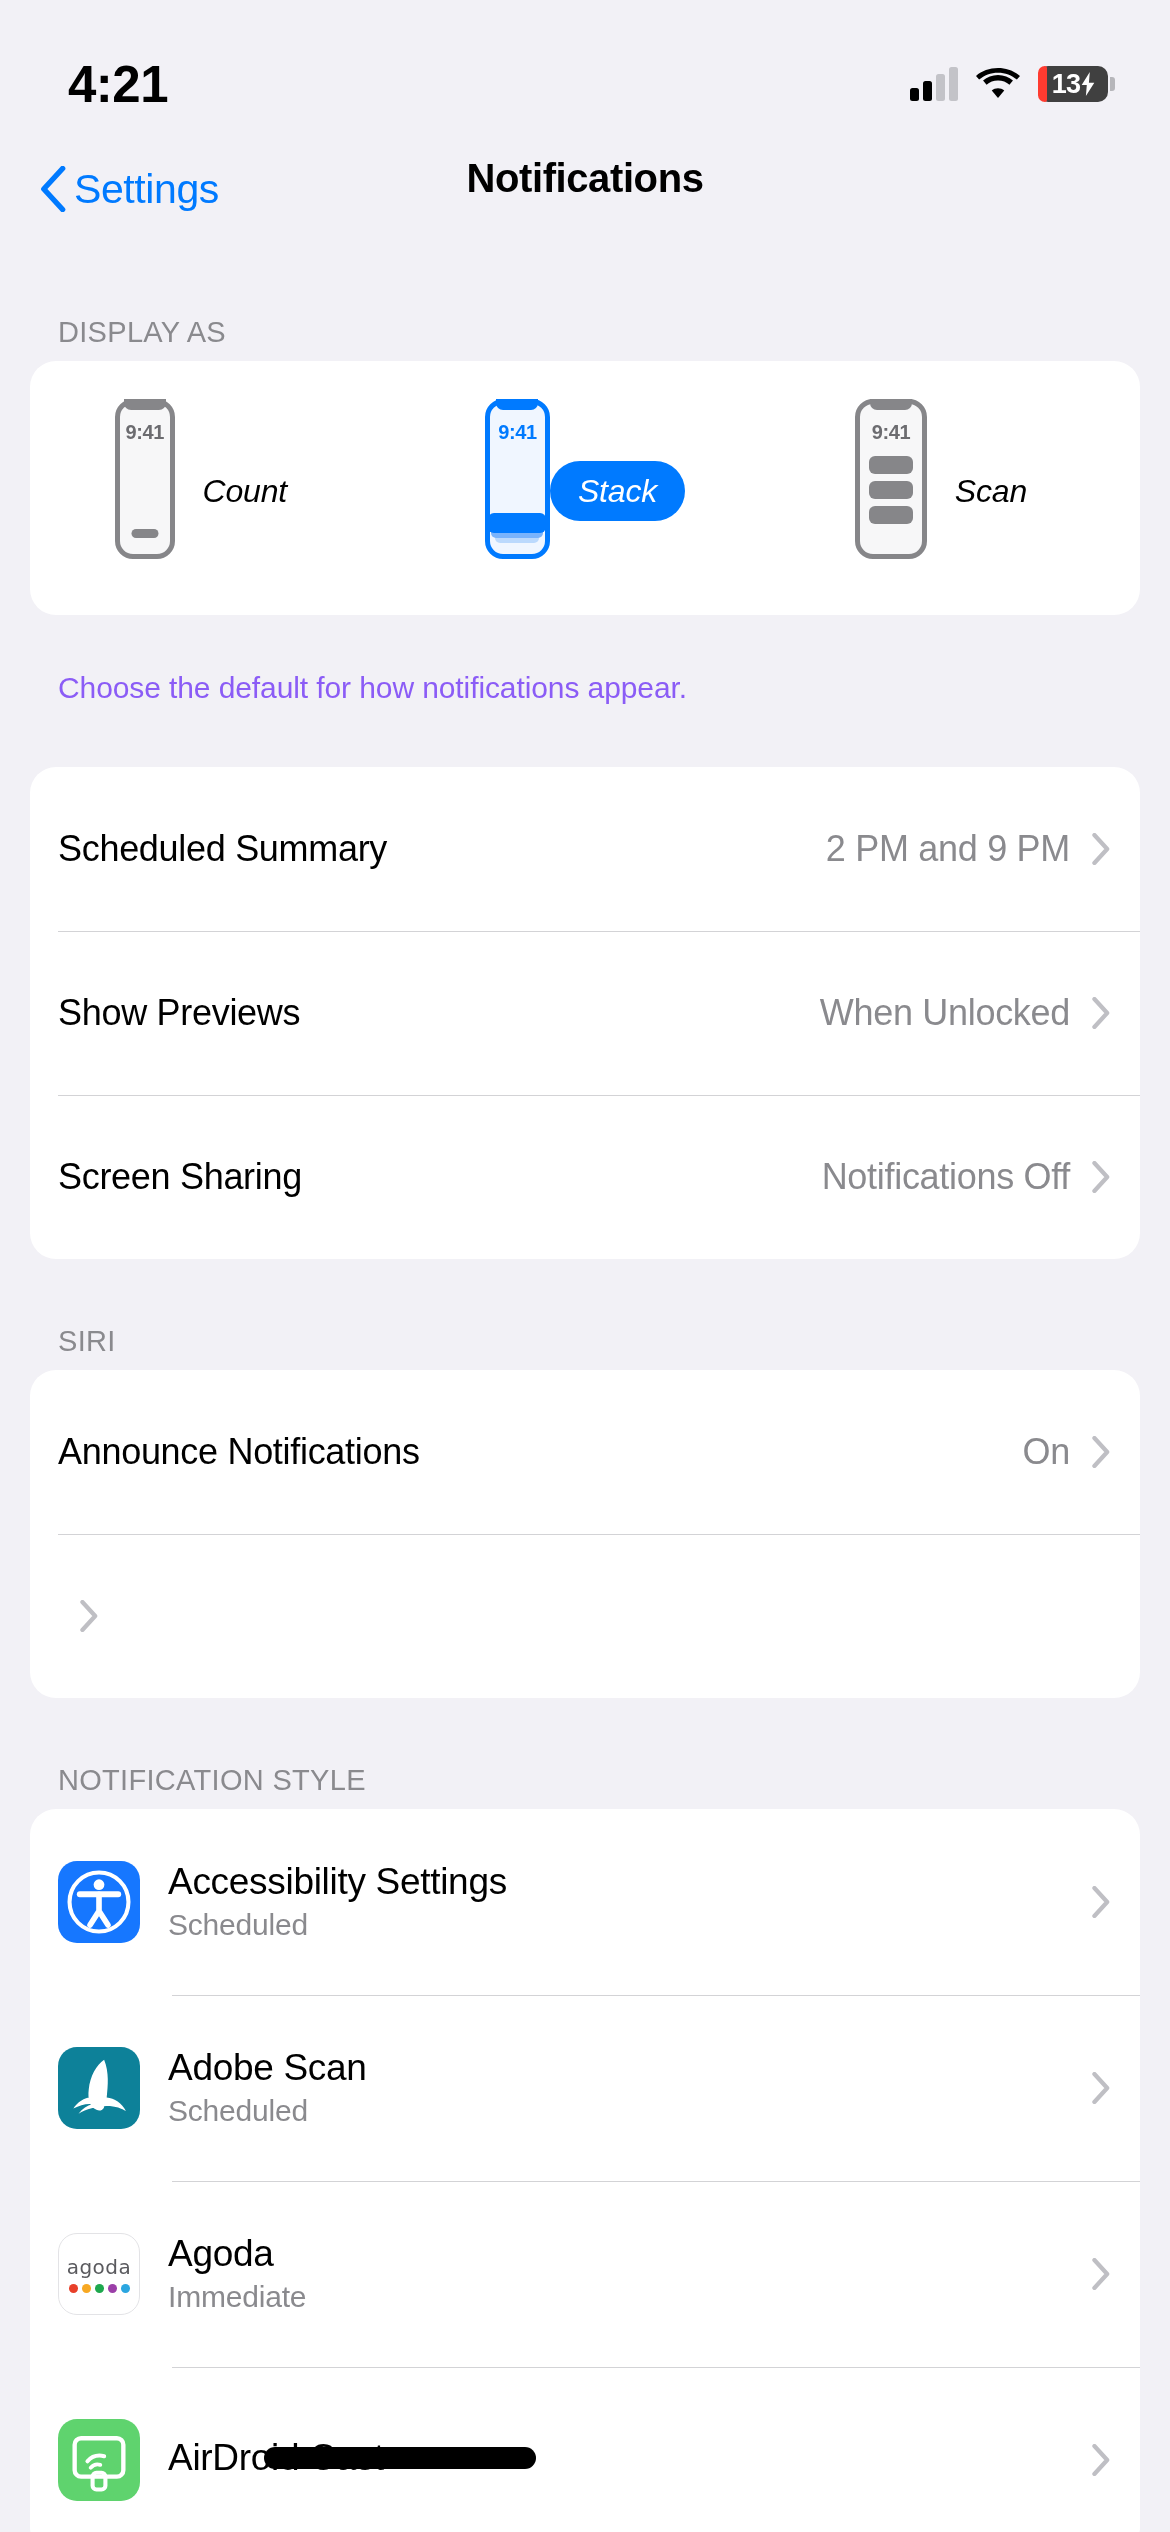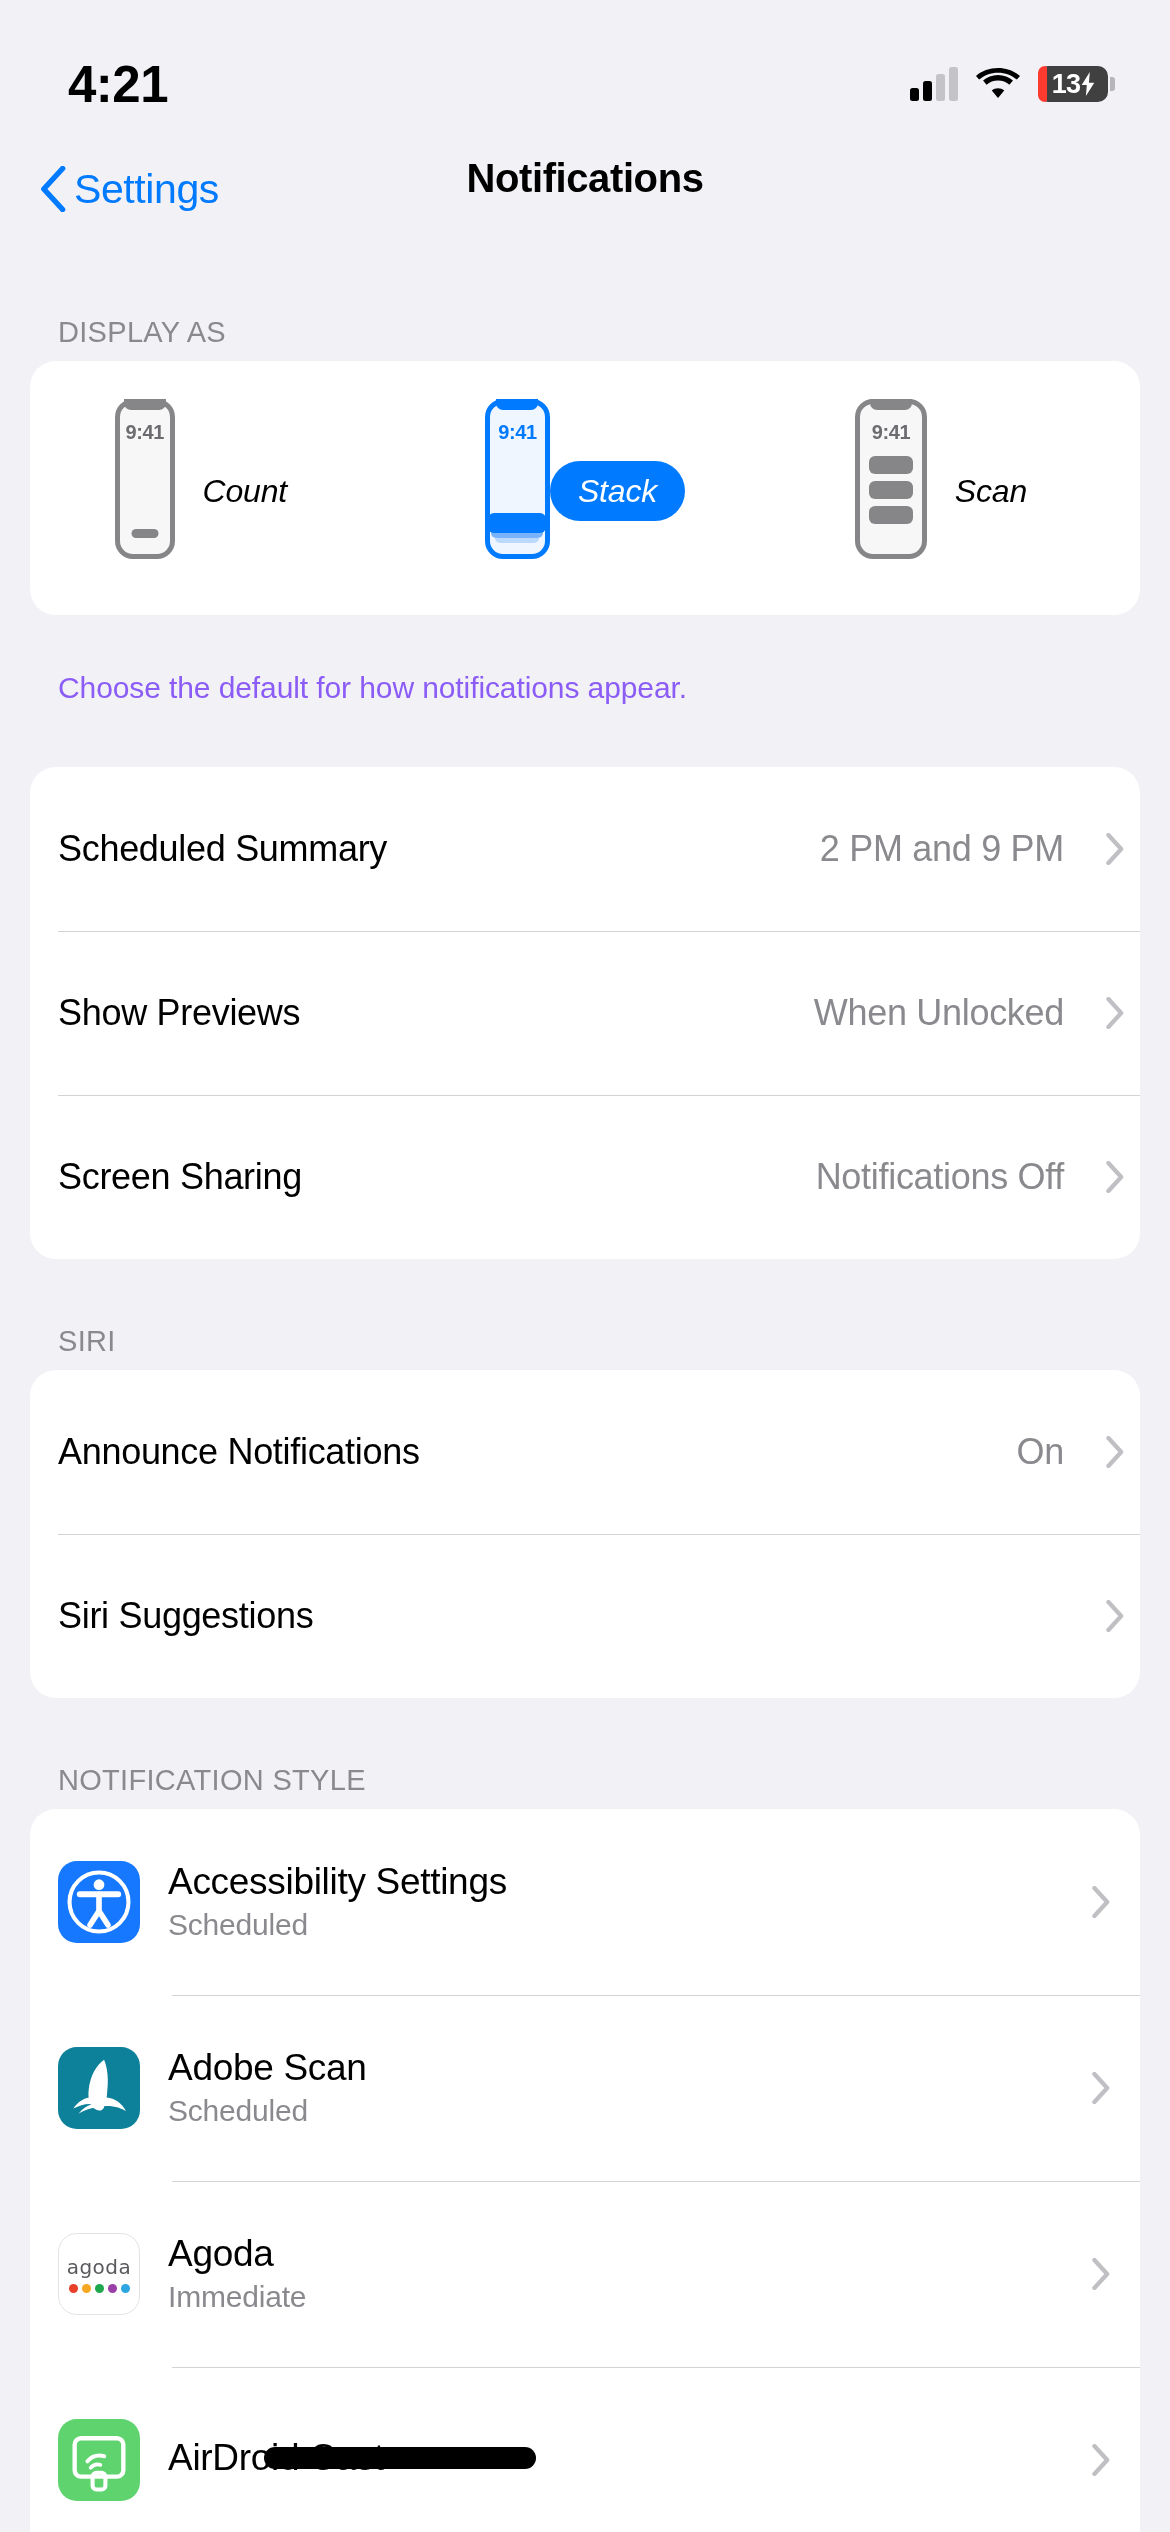--- a/index.html
+++ b/index.html
@@ -272,10 +272,9 @@
     display: flex;
     align-items: center;
     min-height: 164px;
-    padding: 0 16px 0 28px;
+    padding: 0 30px 0 28px;
     position: relative;
     cursor: pointer;
-    gap: 20px;
   }
   .row + .row::before {
     content: "";

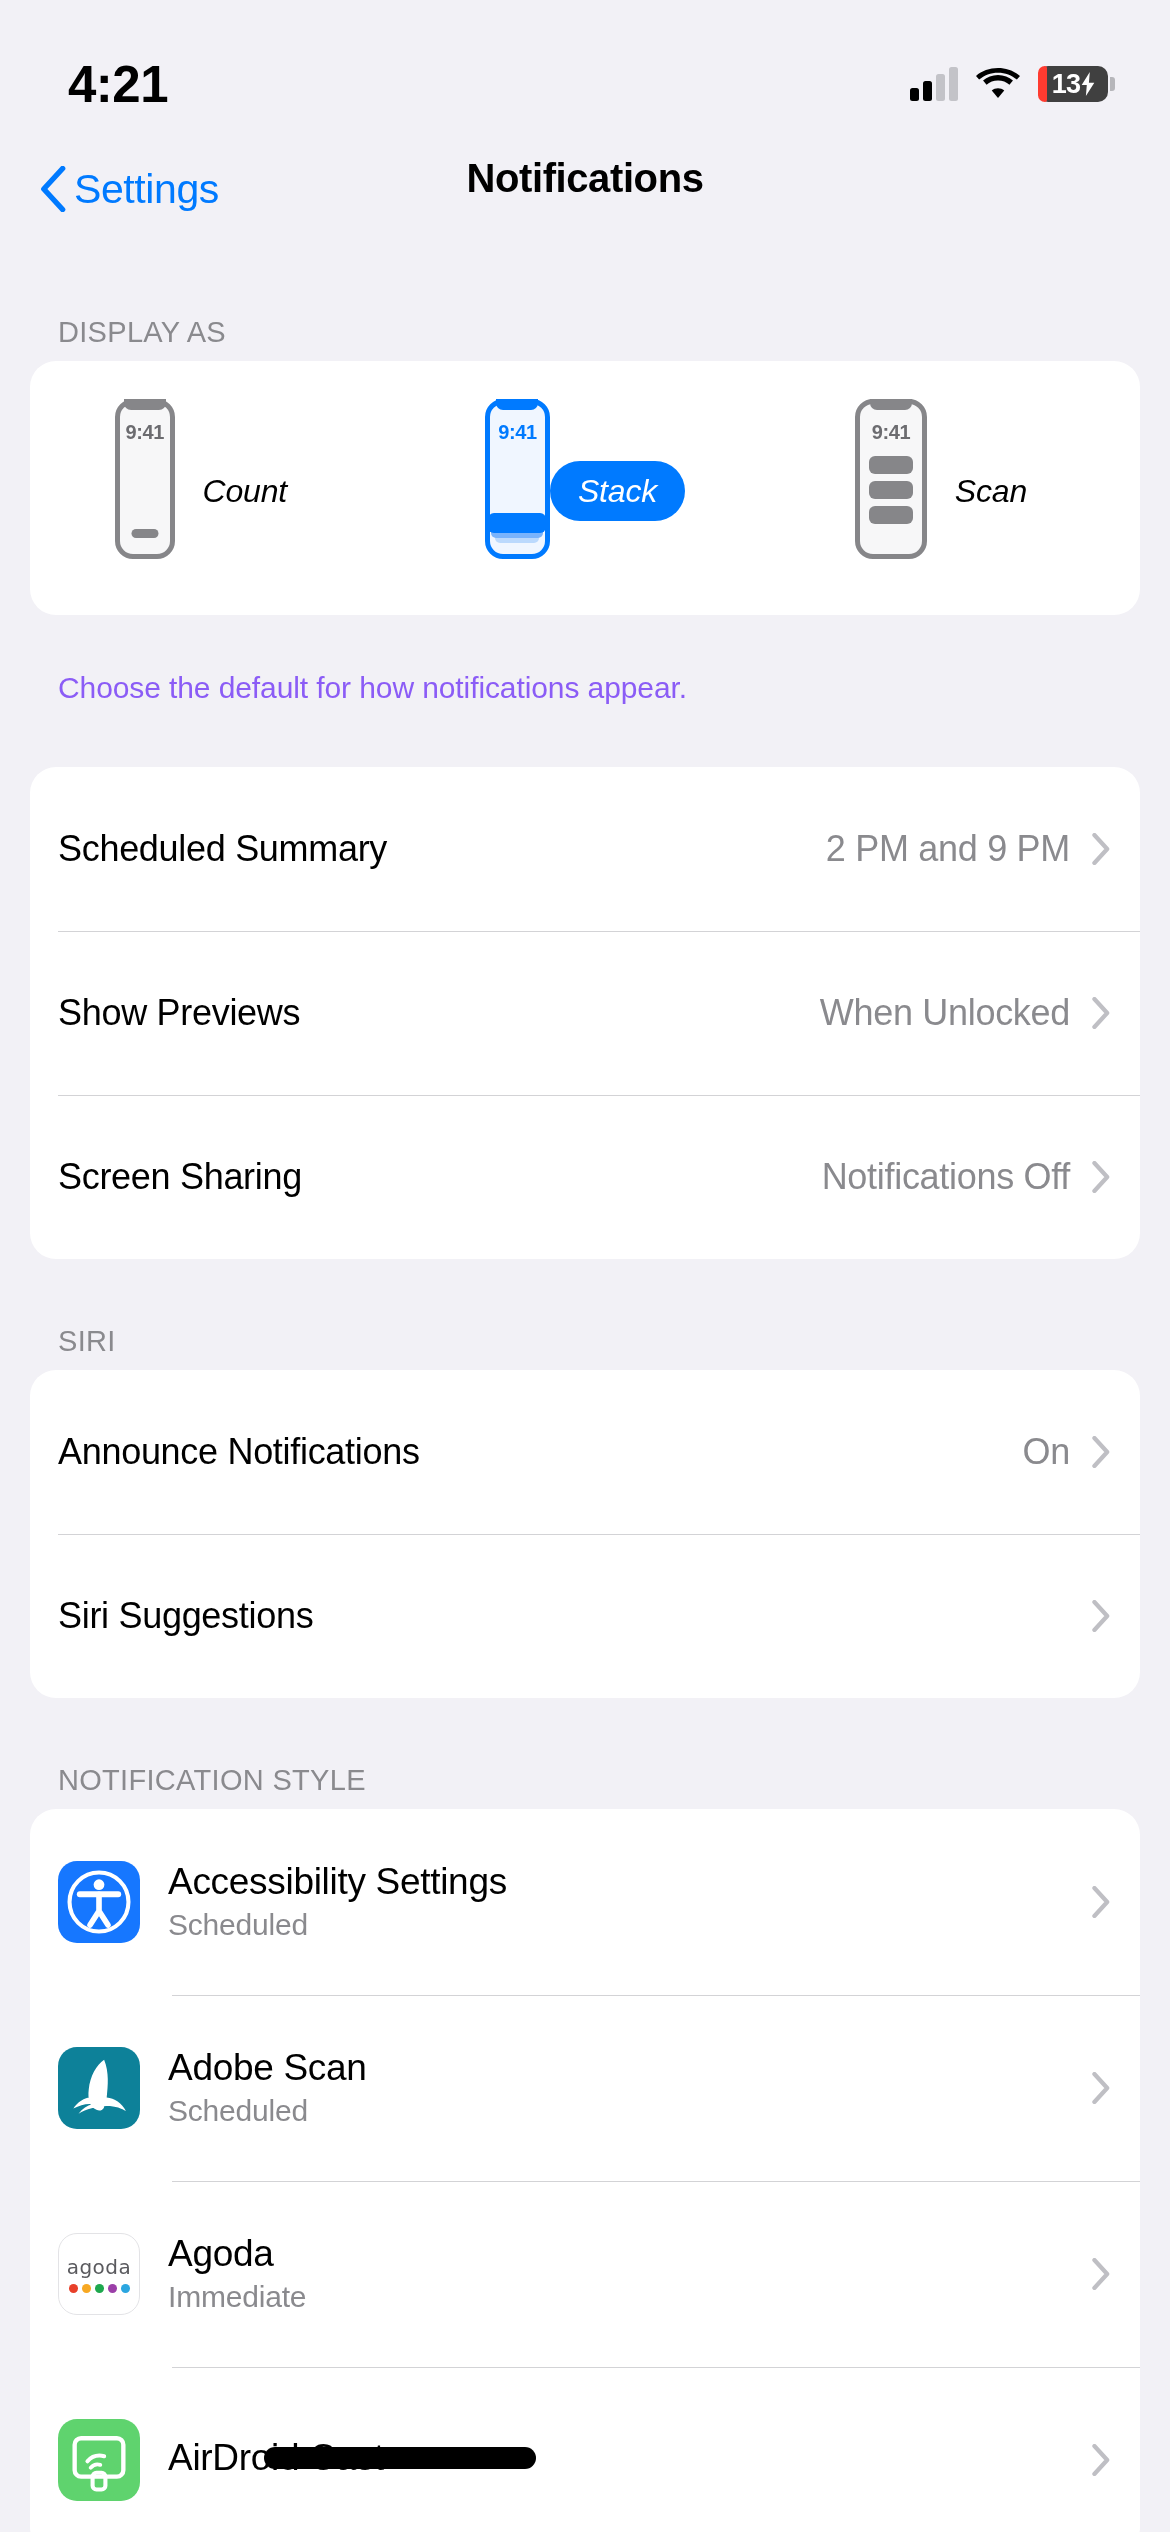--- a/index.html
+++ b/index.html
@@ -484,7 +484,6 @@
       </svg>
     </div>
     <div class="row">
-      <span class="label">Siri Suggestions</span>
       <span class="value"></span>
       <svg class="chevron-right" viewBox="0 0 9 16">
         <path d="M1.2 1 L7.6 8 L1.2 15" fill="none" stroke="#BFBFC4" stroke-width="2.1" stroke-linecap="round" stroke-linejoin="round"></path>

